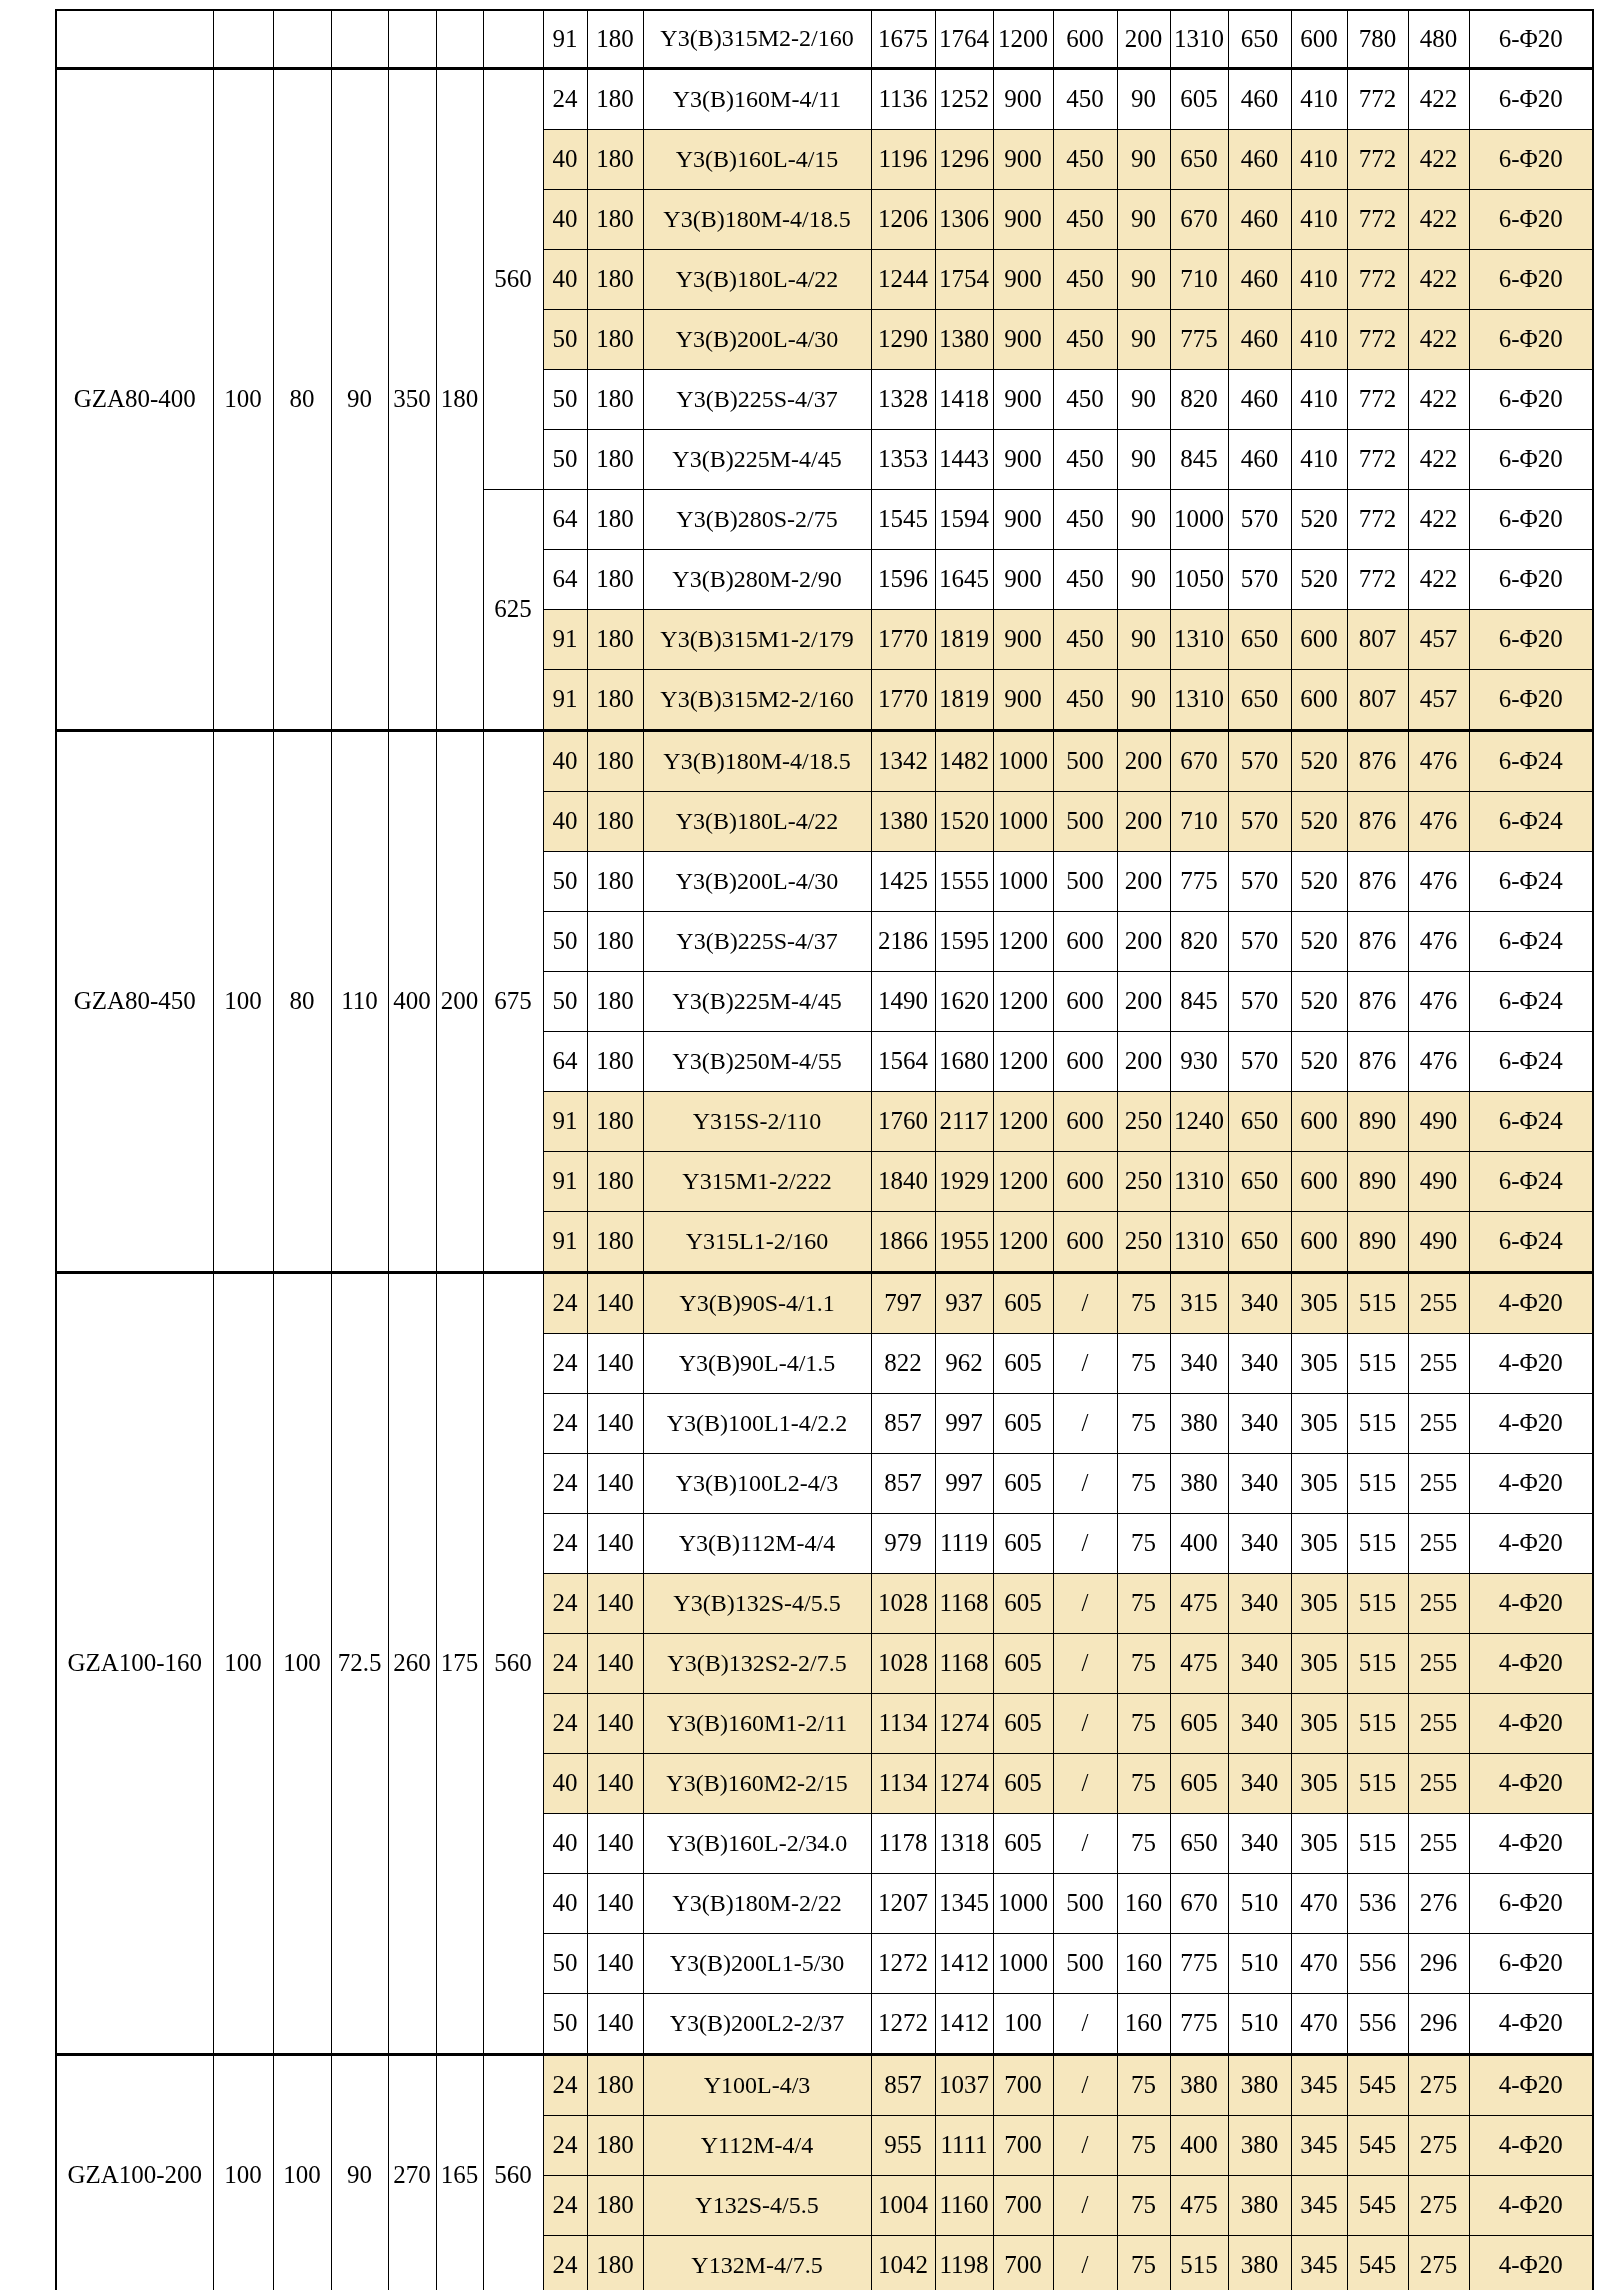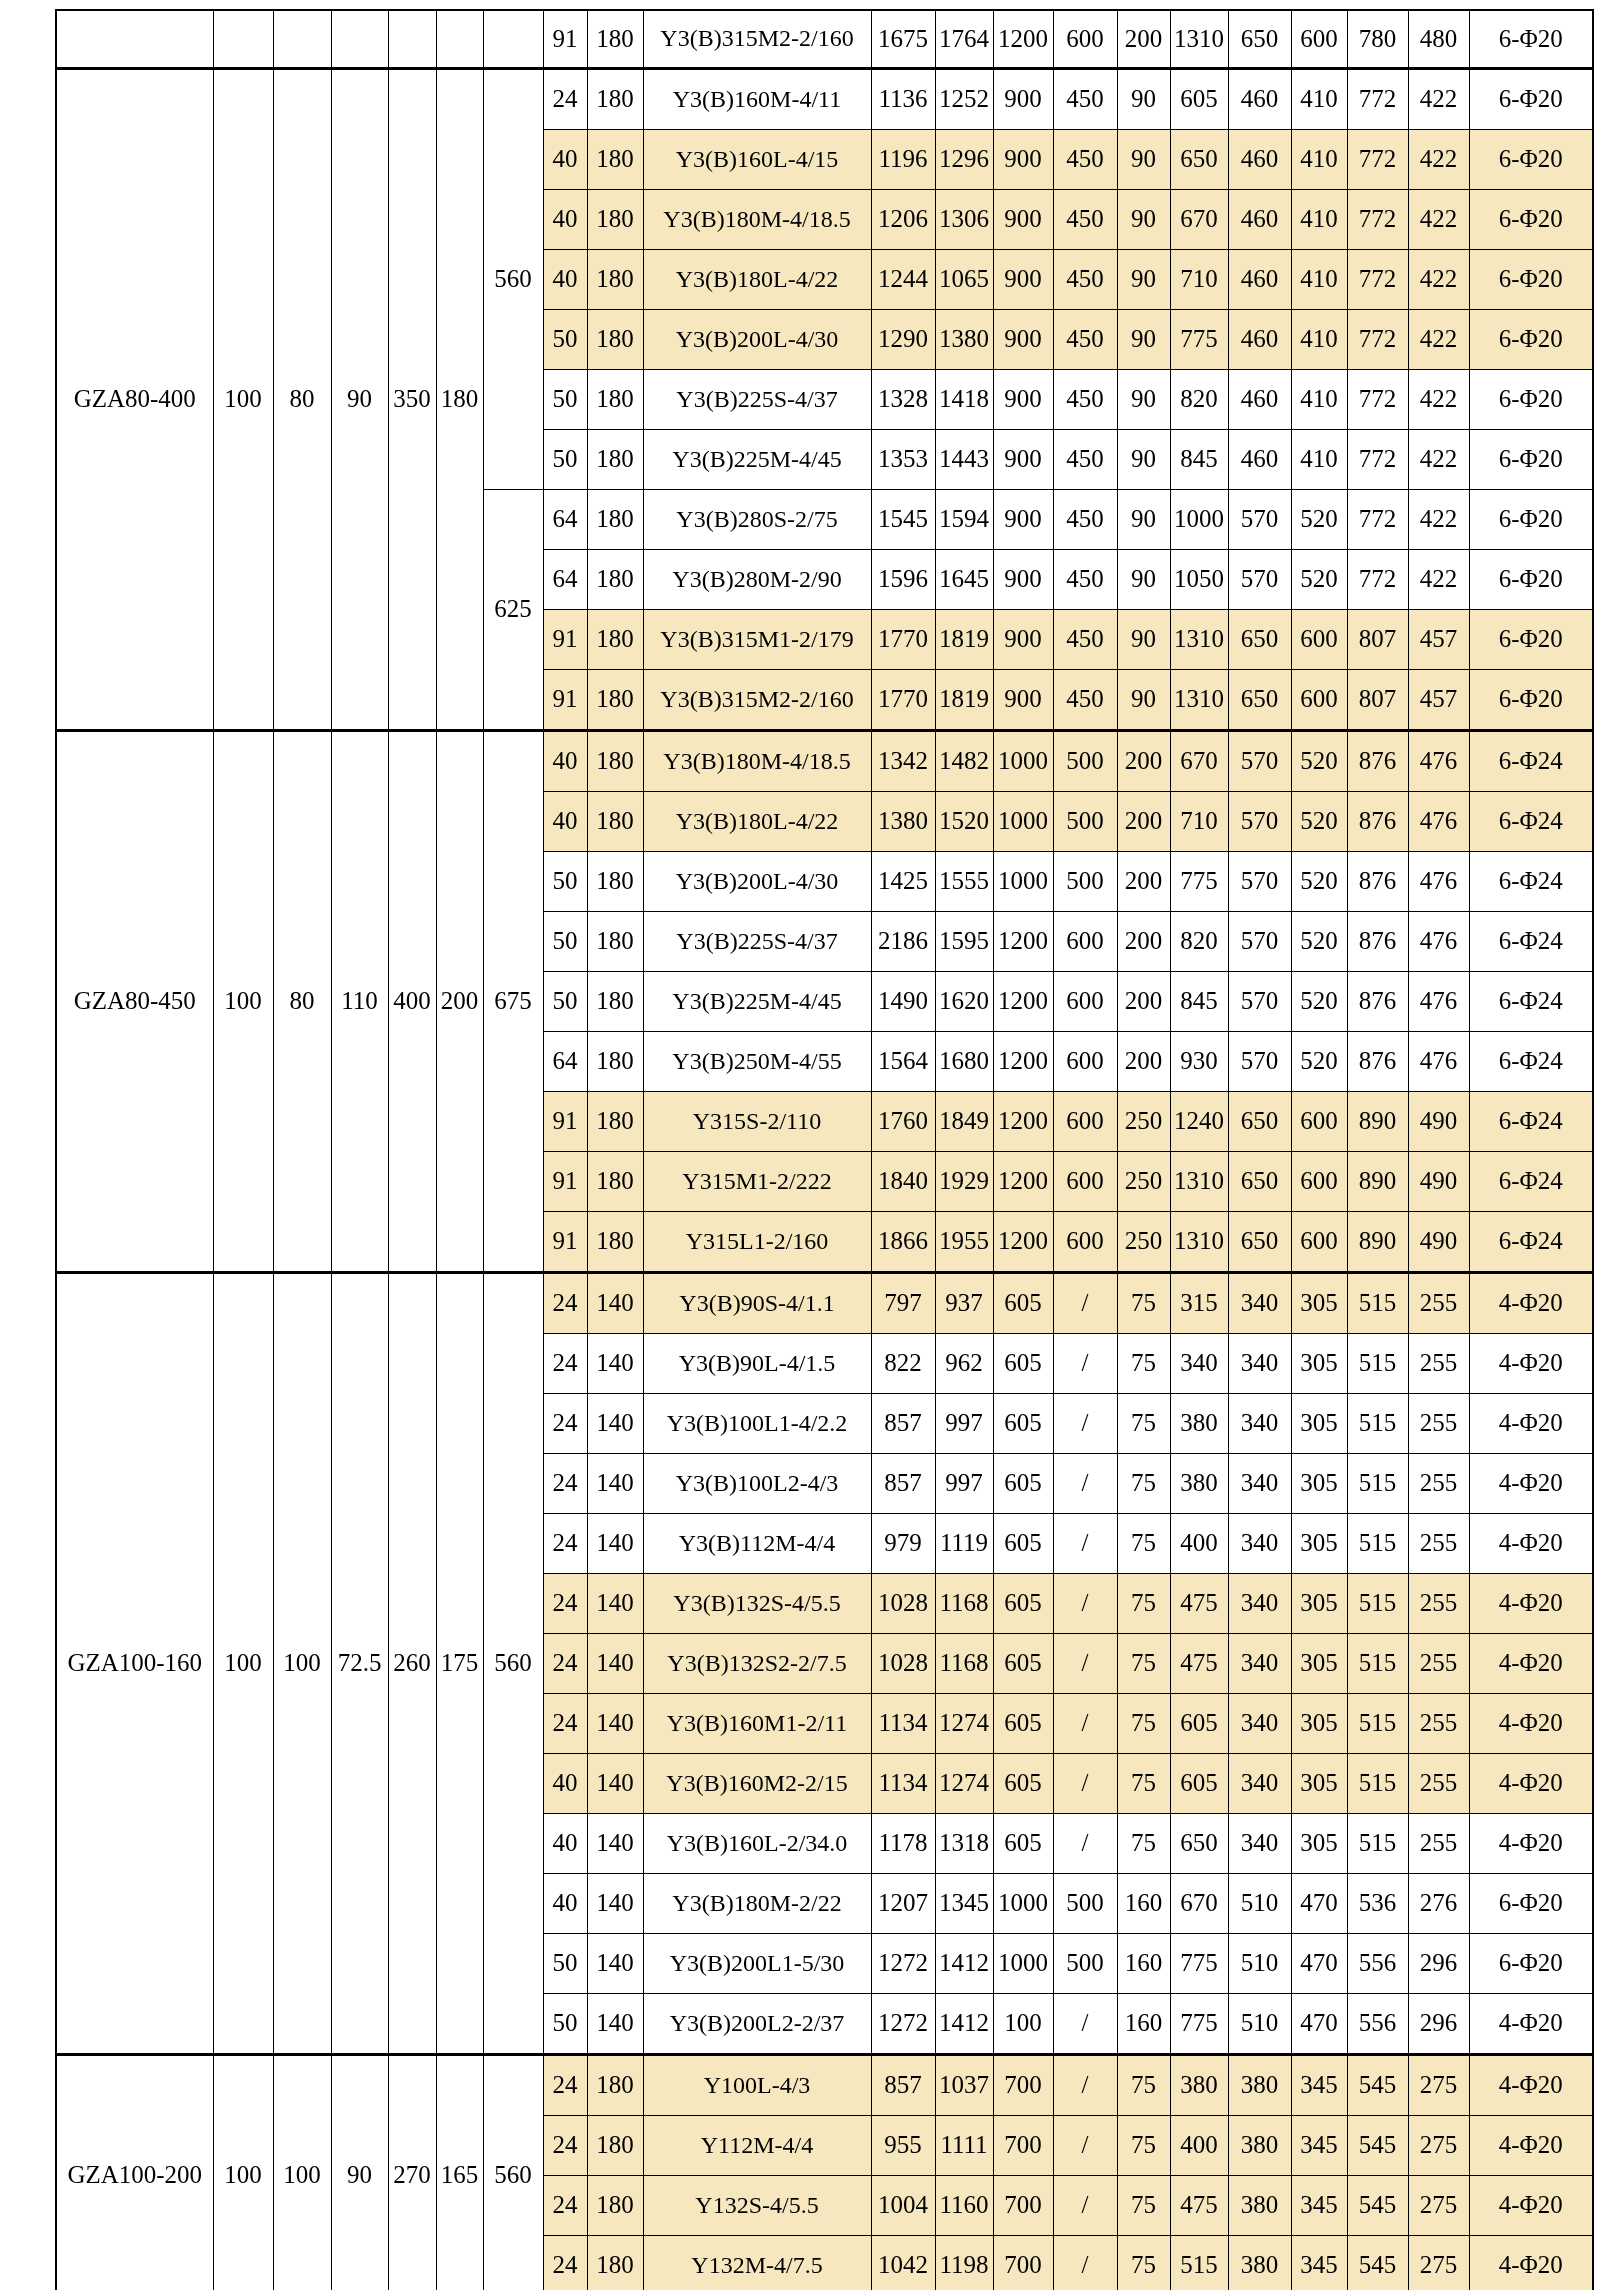--- a/index.html
+++ b/index.html
@@ -129,7 +129,7 @@
           <td class="shaded">180</td>
           <td class="shaded motor">Y3(B)180L-4/22</td>
           <td class="shaded">1244</td>
-          <td class="shaded">1065</td>
+          <td class="shaded">1754</td>
           <td class="shaded">900</td>
           <td class="shaded">450</td>
           <td class="shaded">90</td>

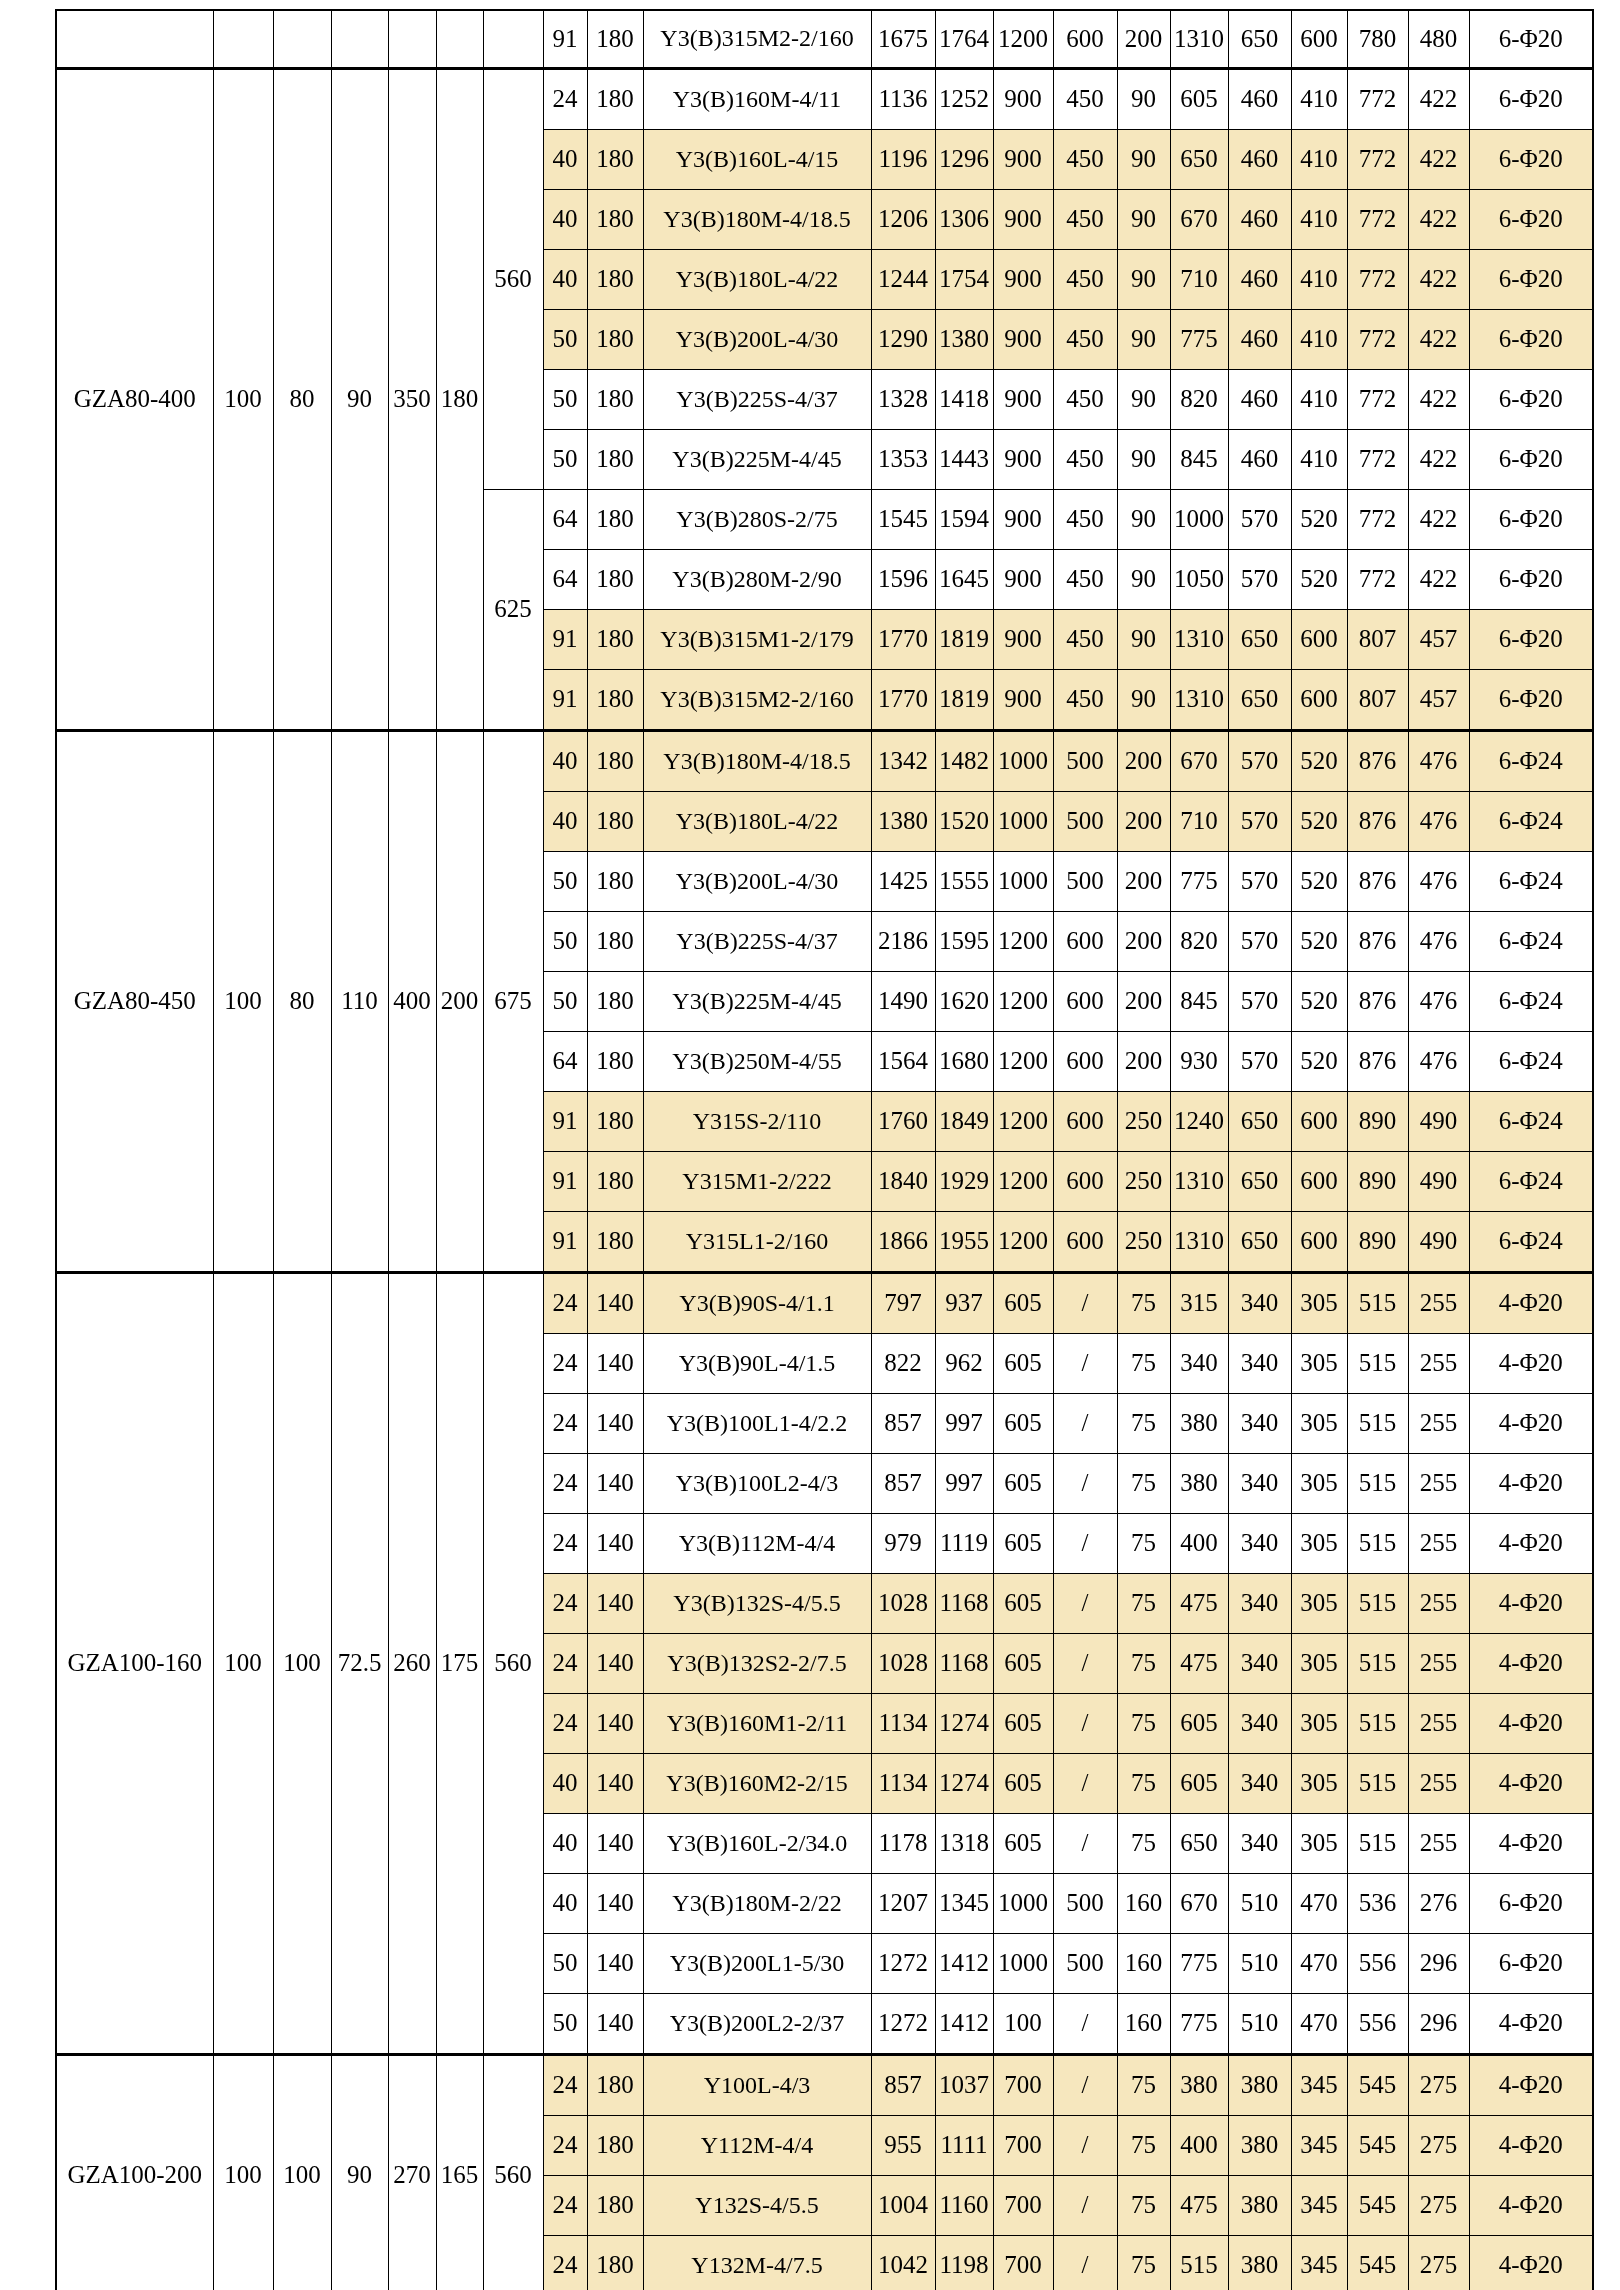--- a/index.html
+++ b/index.html
@@ -361,7 +361,7 @@
           <td class="shaded">180</td>
           <td class="shaded motor">Y315S-2/110</td>
           <td class="shaded">1760</td>
-          <td class="shaded">1849</td>
+          <td class="shaded">2117</td>
           <td class="shaded">1200</td>
           <td class="shaded">600</td>
           <td class="shaded">250</td>

